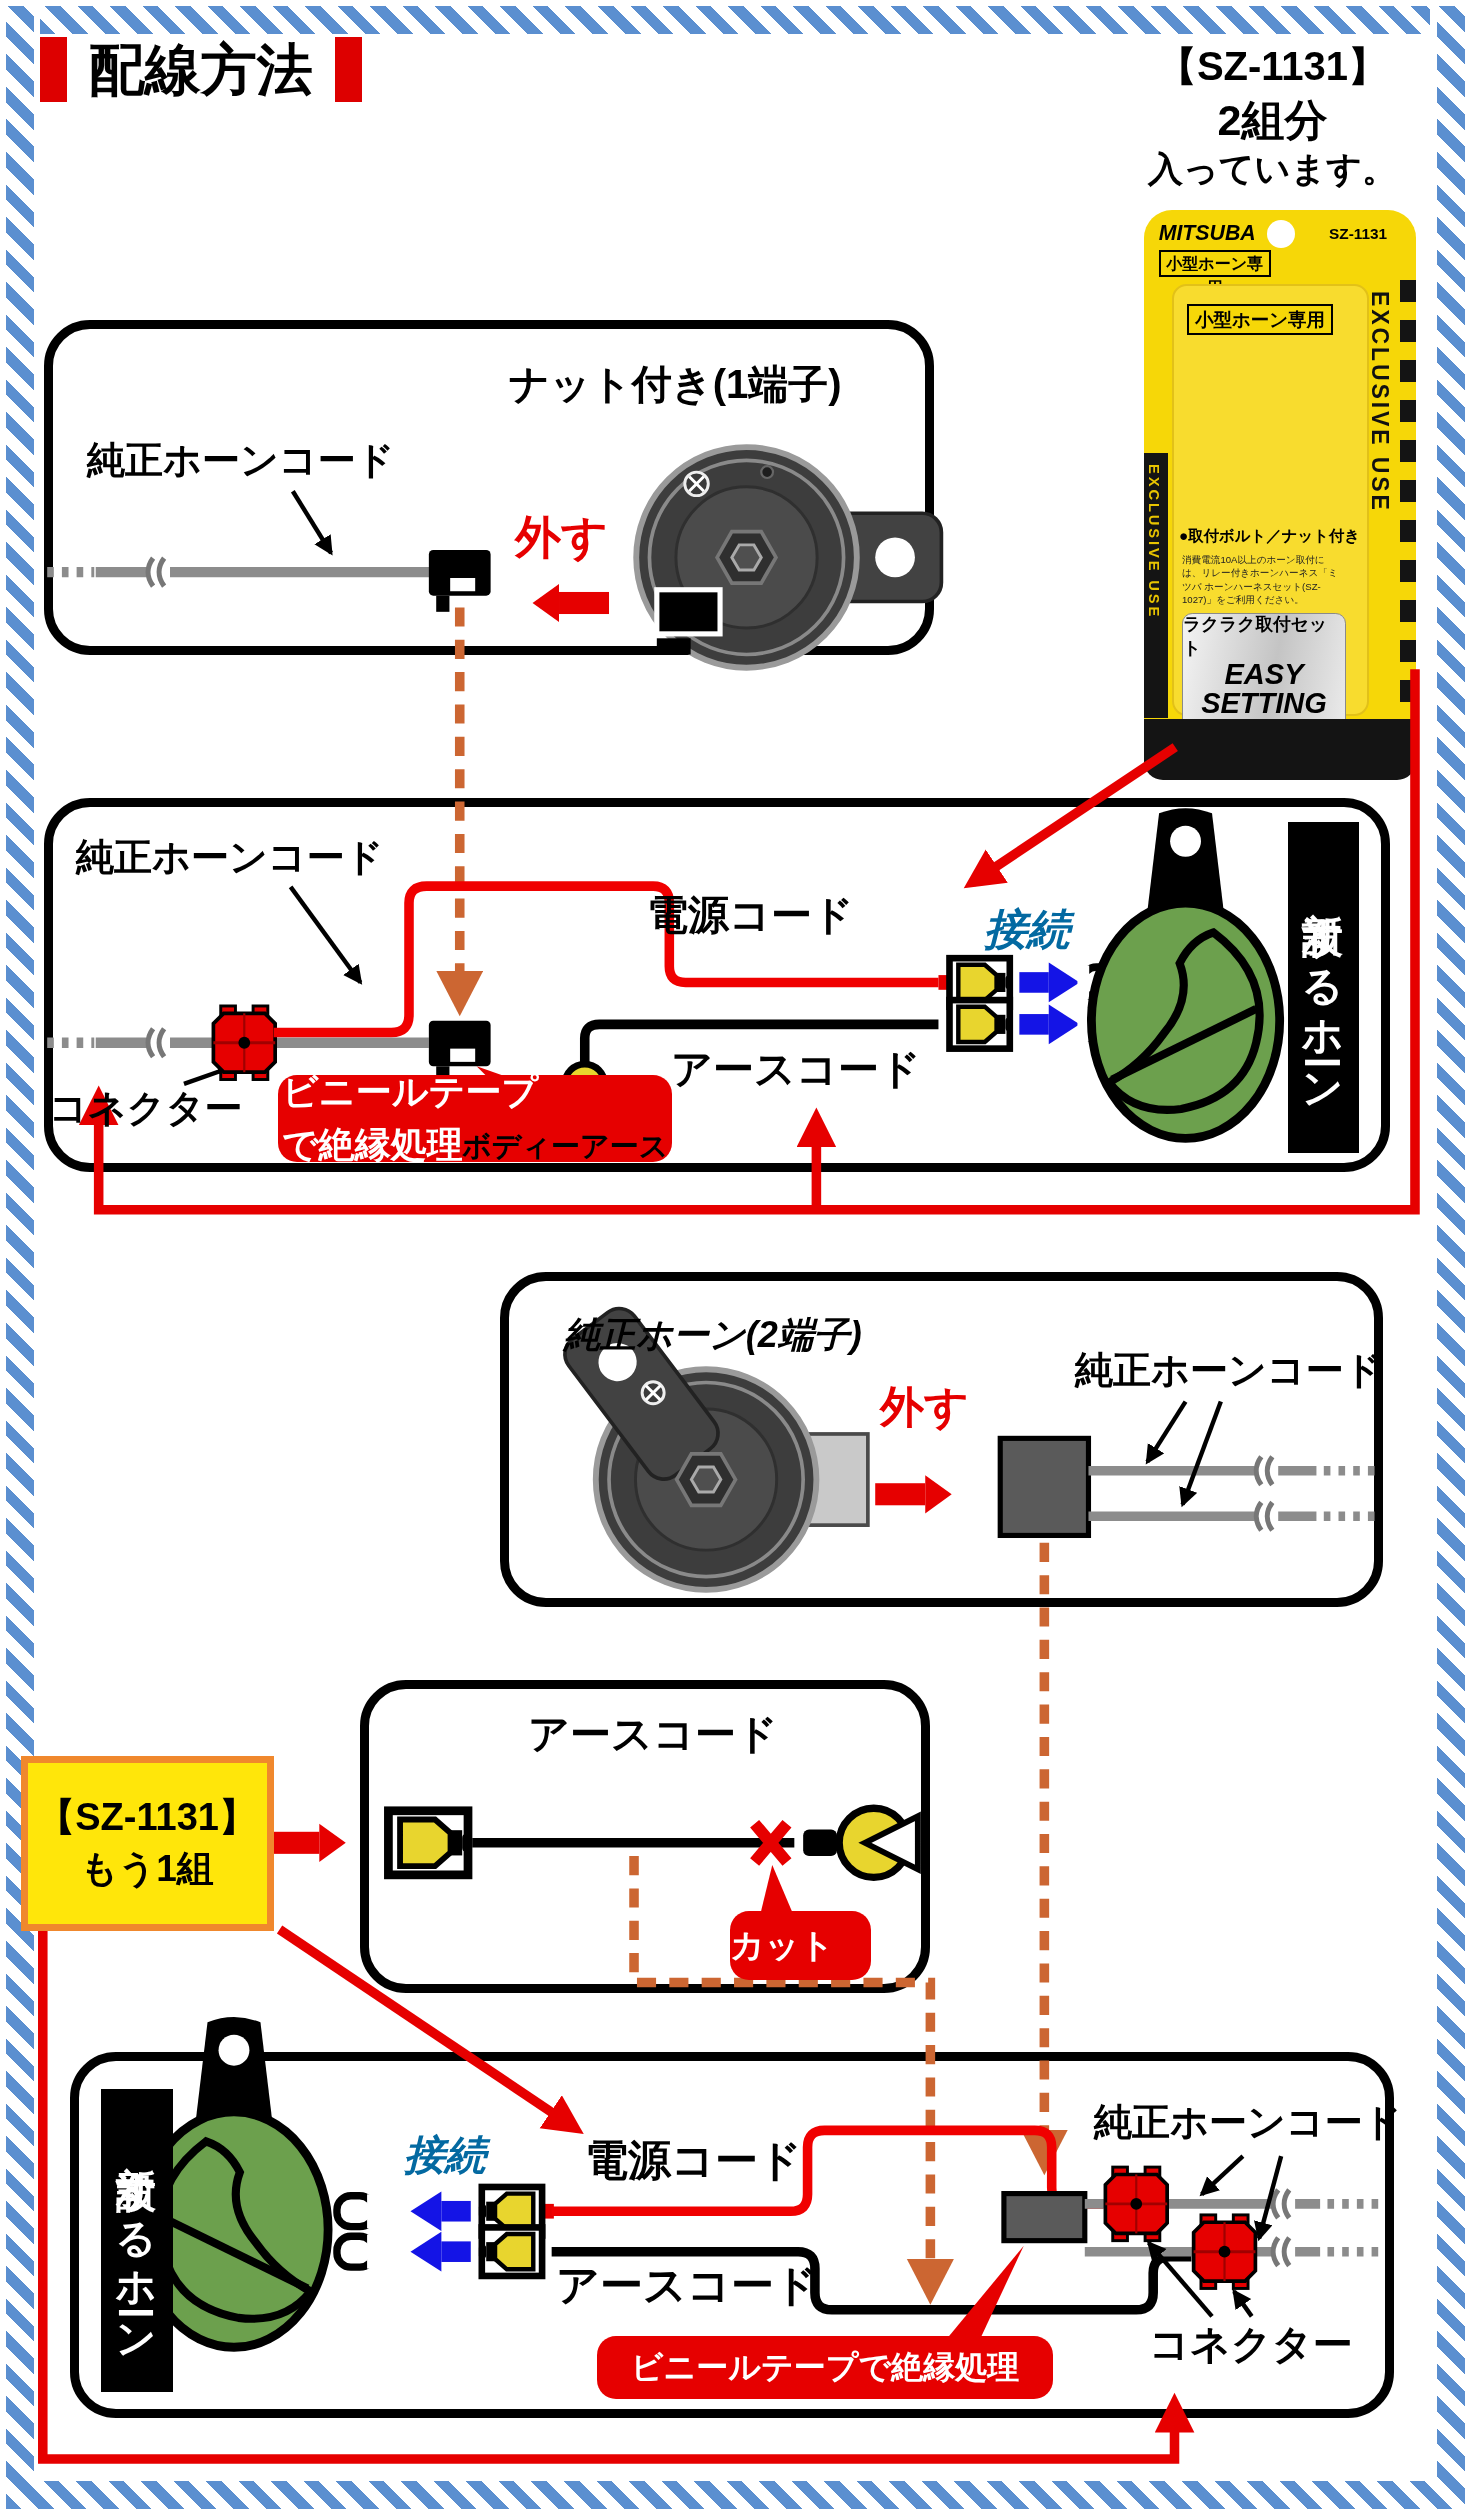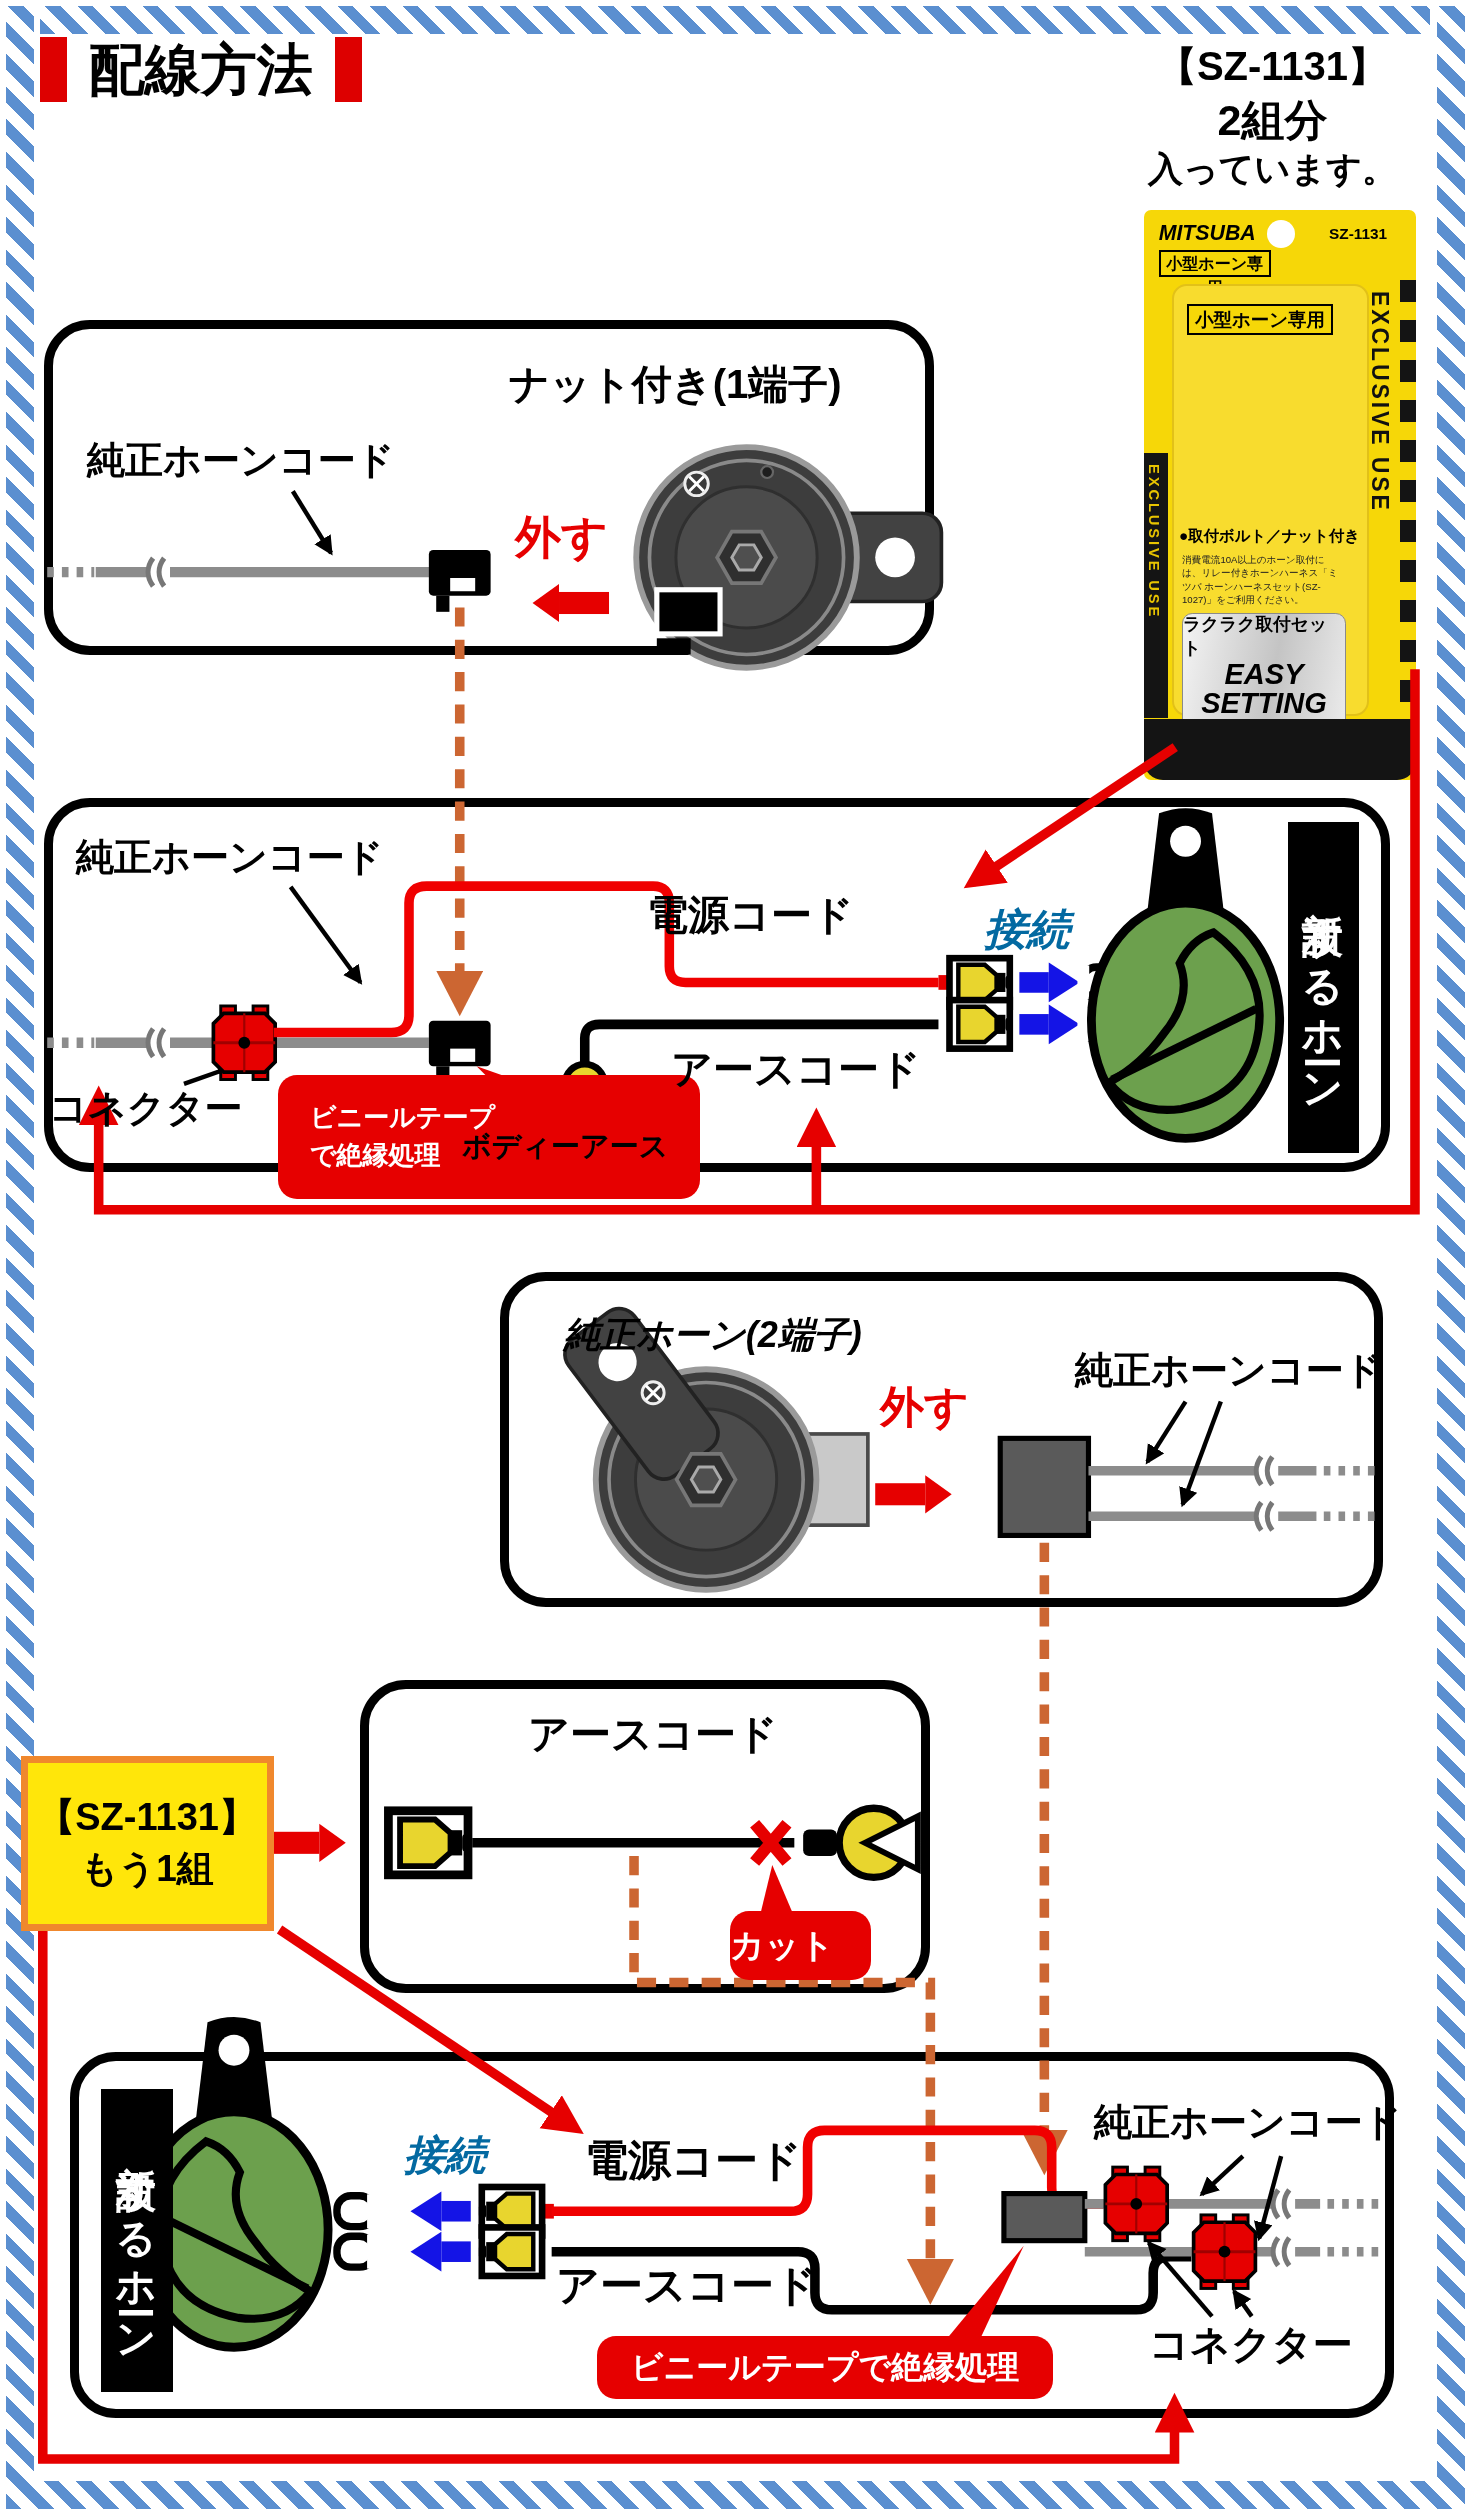--- a/index.html
+++ b/index.html
@@ -20,7 +20,7 @@
           display:flex;flex-direction:column;align-items:center;justify-content:center;}
   .ctr{text-align:center;}
   svg{position:absolute;left:0;top:0;}
-  .pkg{position:absolute;background:#f6d708;border-radius:7px;}
+  .pkg{position:absolute;background:#f6d708;border-radius:28px;}
   .pkg .blister{position:absolute;background:#f8dc2e;border:2.9px solid #e2c118;border-radius:14.7px;box-sizing:border-box;}
   .pkg .silver{position:absolute;background:linear-gradient(100deg,#f4f4f4,#c4c4c4 55%,#ececec);
                border:1.5px solid #8a8a8a;border-radius:10.3px;display:flex;flex-direction:column;

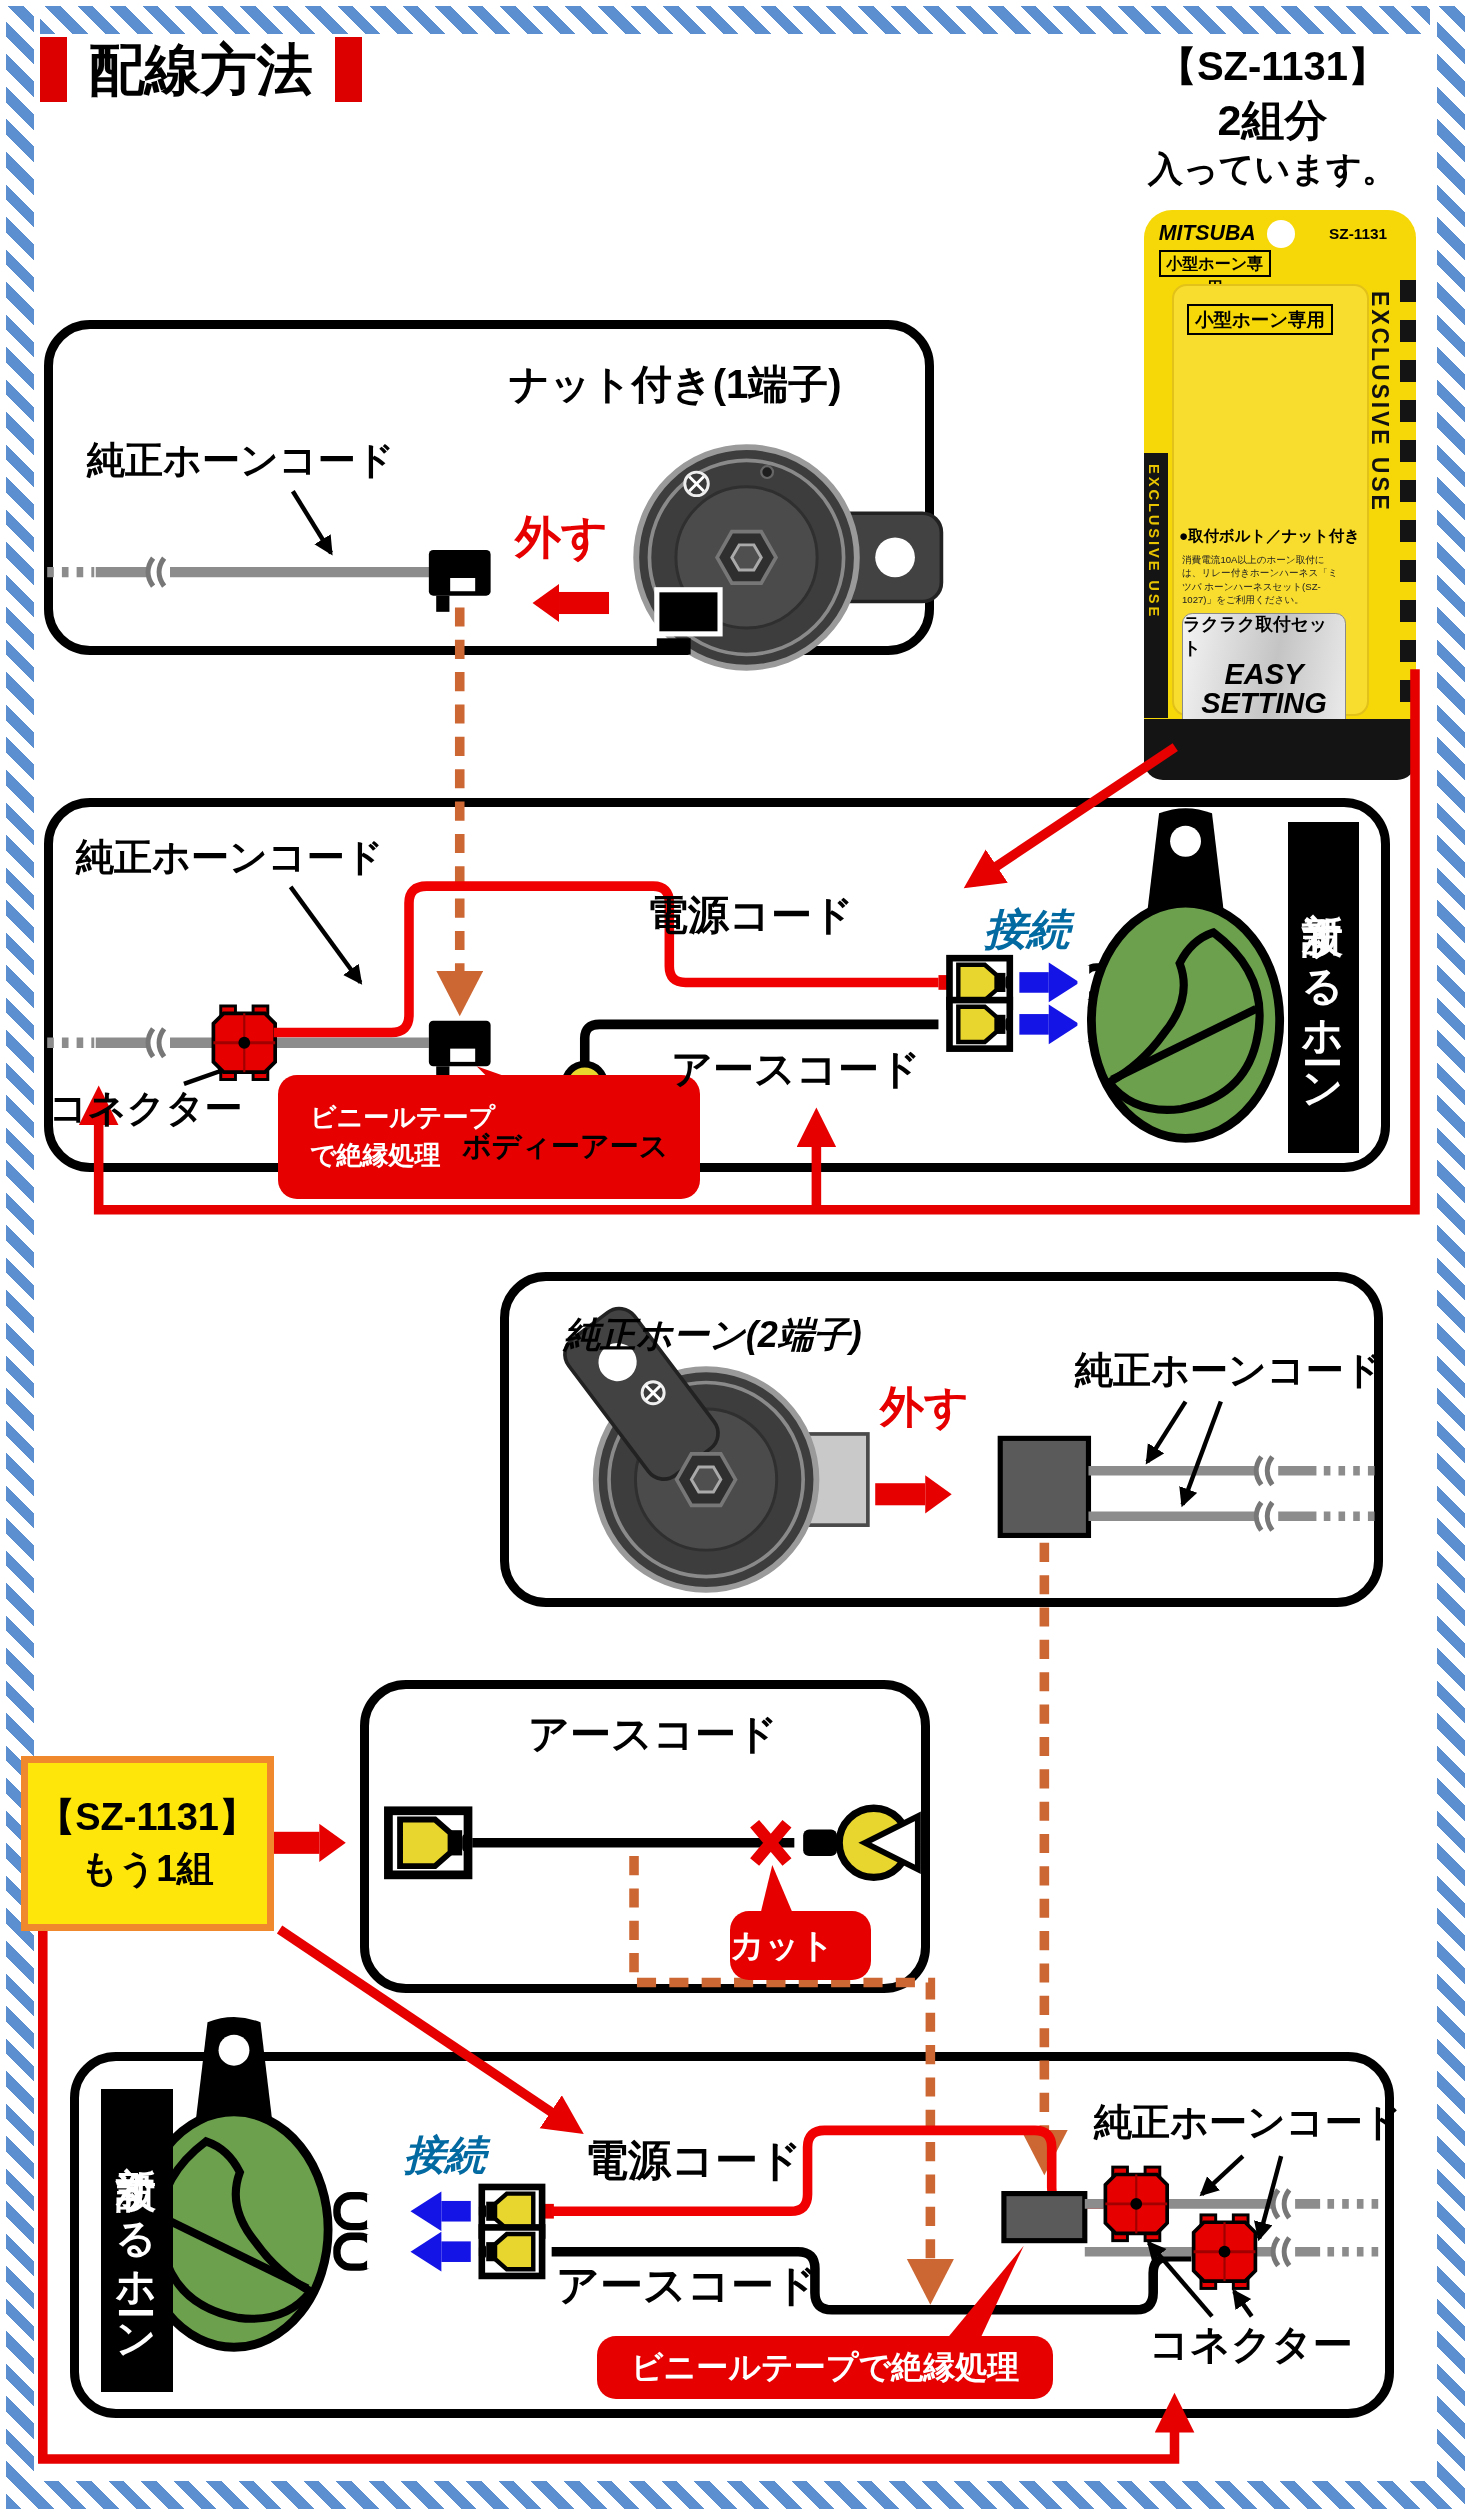--- a/index.html
+++ b/index.html
@@ -284,7 +284,7 @@
 
   <div class="lbl" style="left:76px;top:837px;font-size:38px;">純正ホーンコード</div>
   <div class="lbl" style="left:49px;top:1088px;font-size:38px;">コネクター</div>
-  <div class="bubble" style="left:278px;top:1075px;width:390px;height:124px;padding-left:32px;font-size:26px;line-height:1.45;">
+  <div class="bubble" style="left:278px;top:1075px;width:390px;height:87px;padding-left:4px;font-size:36px;line-height:1.45;">
     <div>ビニールテープ</div>
     <div>で絶縁処理</div>
   </div>

